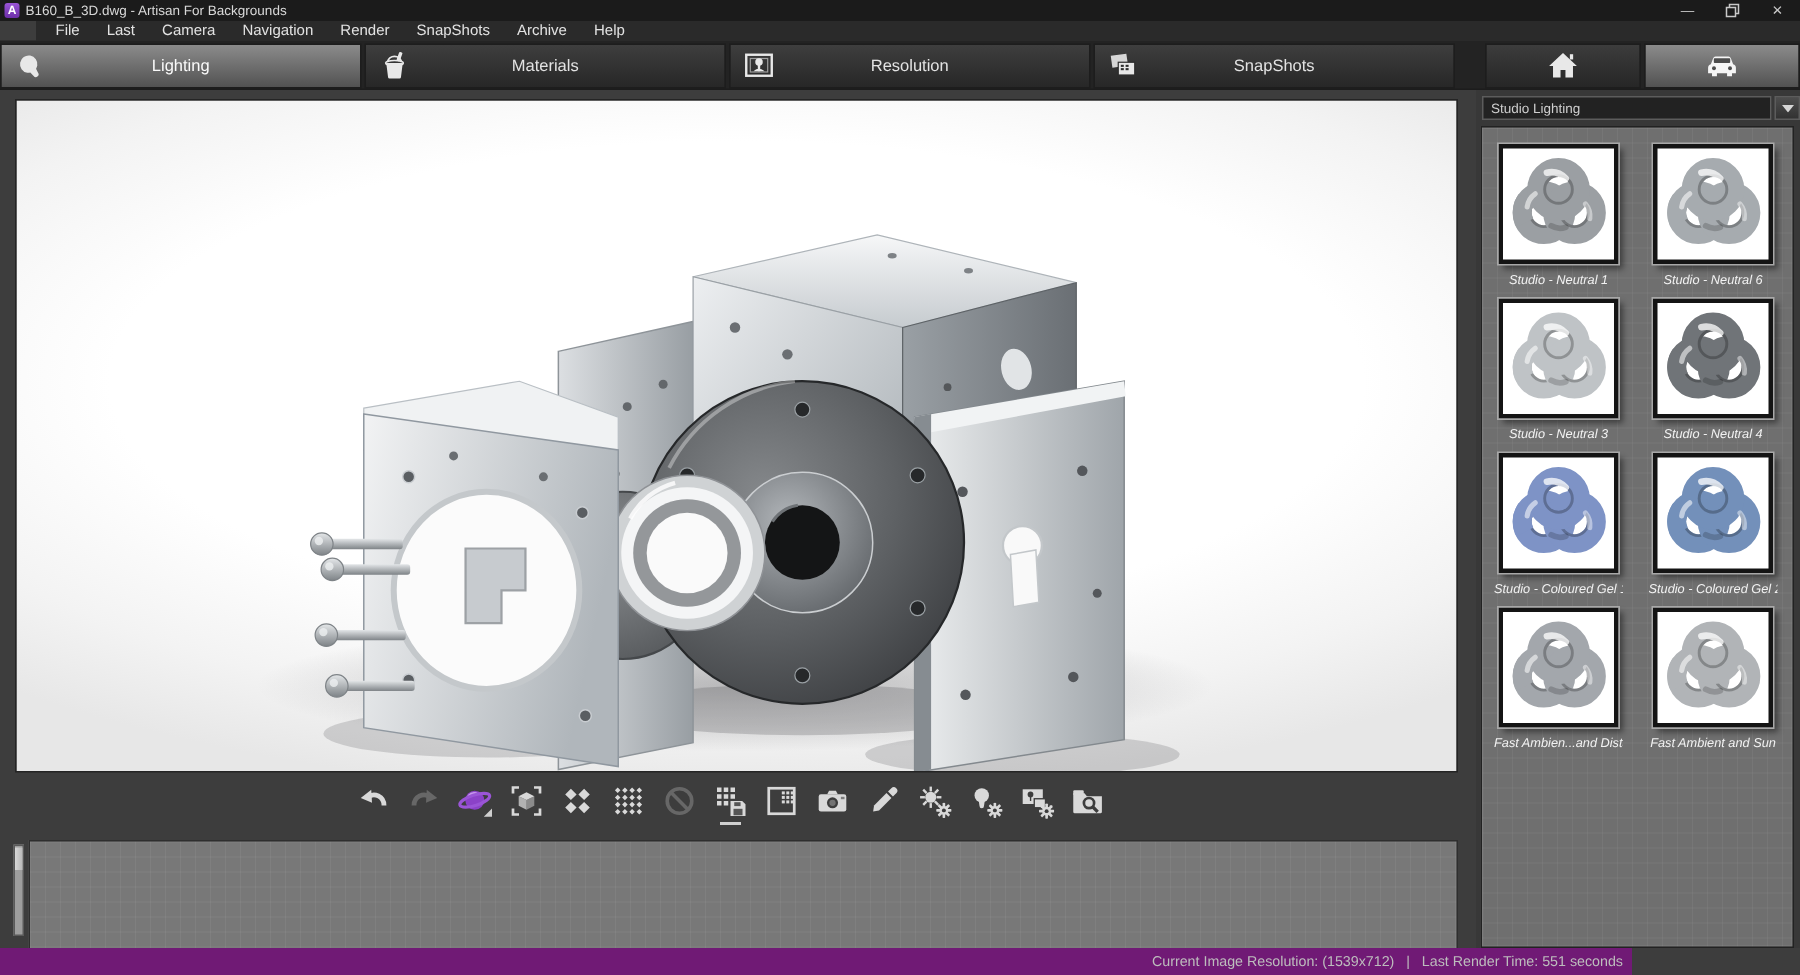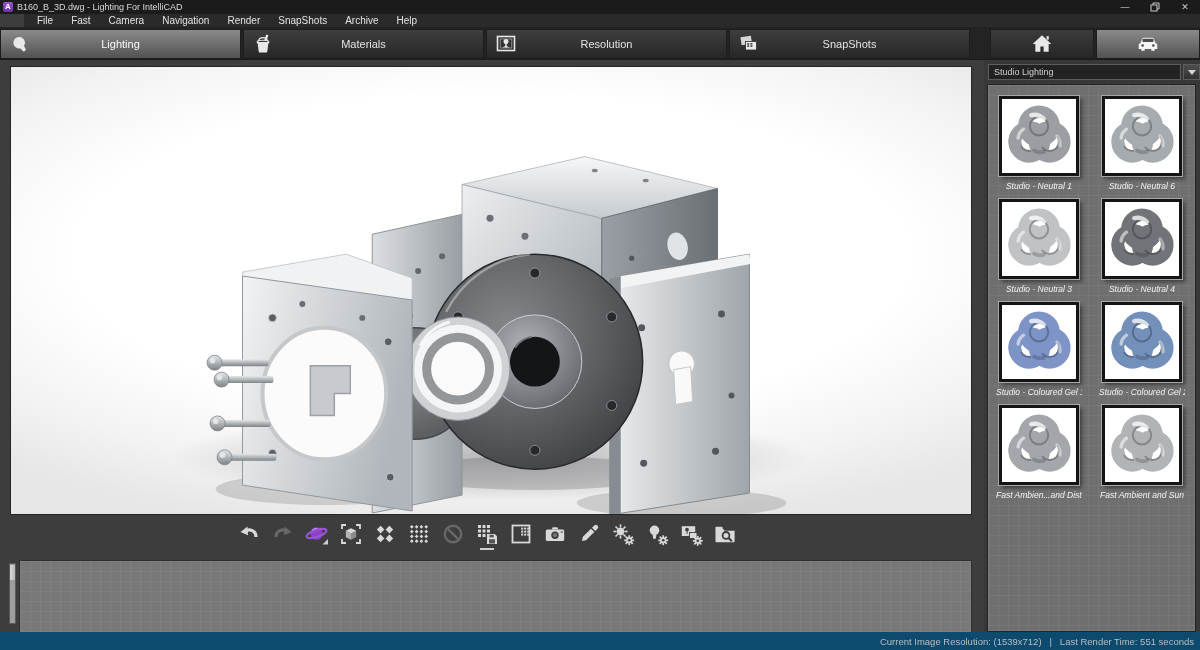--- a/index.html
+++ b/index.html
@@ -112,7 +112,7 @@
 
 <div class="titlebar">
   <div class="app-icon">A</div>
-  <div class="title-text">B160_B_3D.dwg - Lighting For IntelliCAD</div>
+  <div class="title-text">B160_B_3D.dwg - Artisan For Backgrounds</div>
   <div class="win-controls">
     <div class="win-btn">—</div>
     <div class="win-btn">

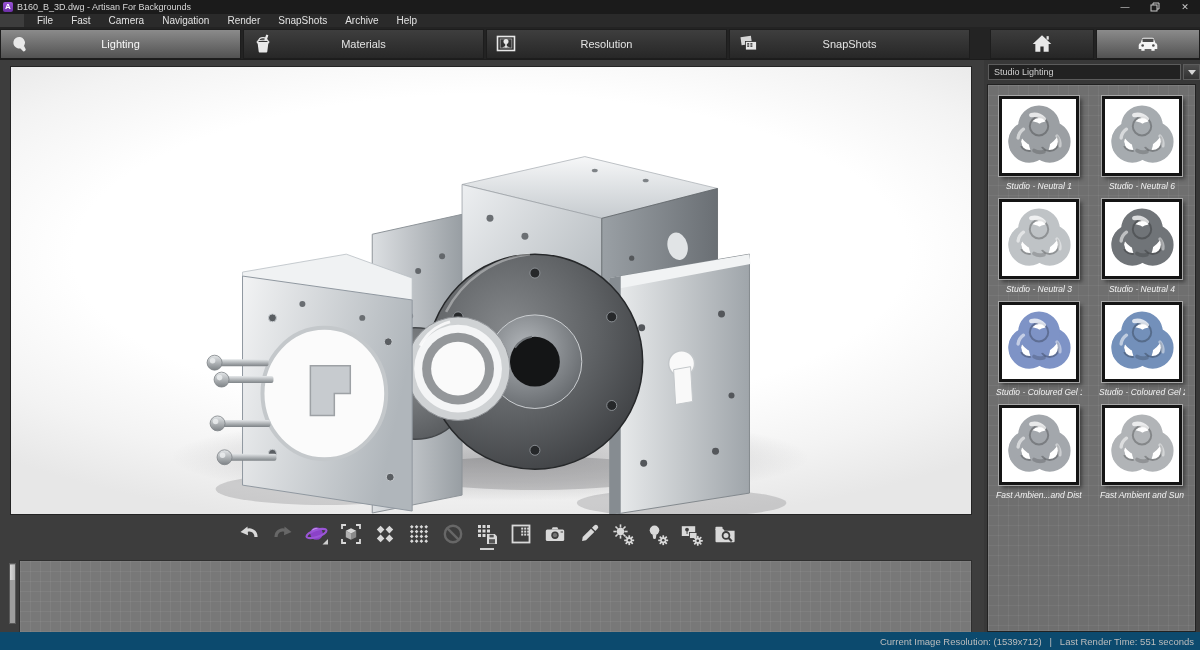--- a/index.html
+++ b/index.html
@@ -127,7 +127,7 @@
 
 <div class="menubar">
   <div class="menu-item">File</div>
-  <div class="menu-item">Fast</div>
+  <div class="menu-item">Last</div>
   <div class="menu-item">Camera</div>
   <div class="menu-item">Navigation</div>
   <div class="menu-item">Render</div>

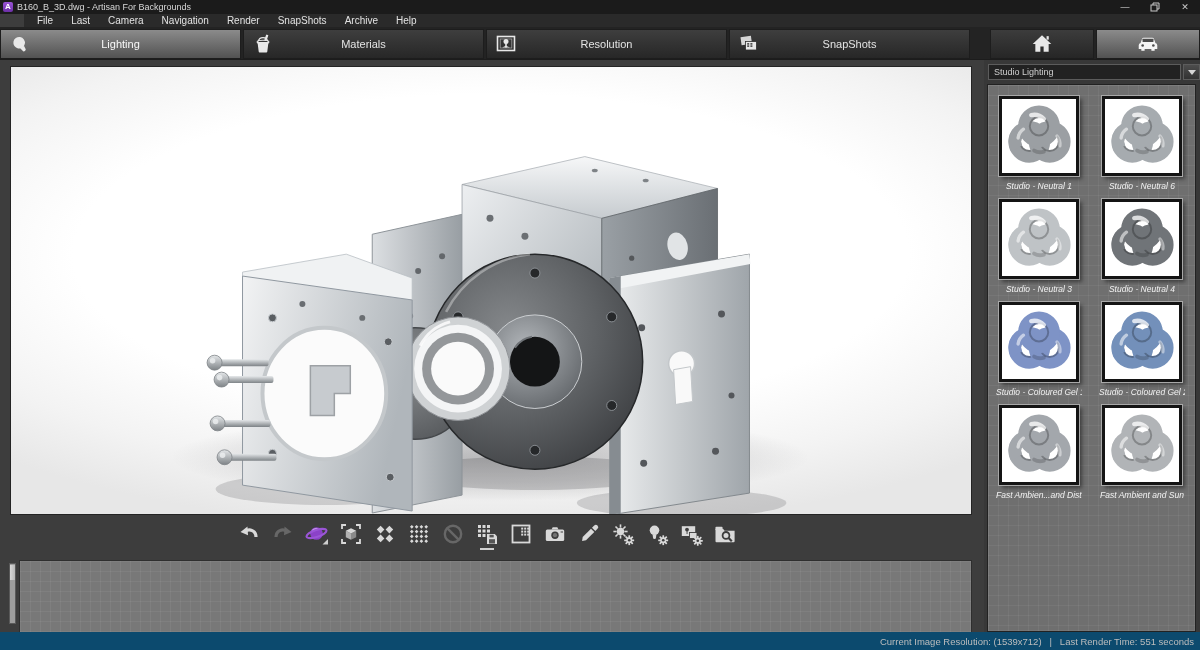--- a/index.html
+++ b/index.html
@@ -73,7 +73,7 @@
   .thumb svg{width:68px;height:68px;}
   .preset-label{font-size:8.5px;color:#f2f2f2;margin-top:5px;white-space:nowrap;overflow:hidden;}
   
-  .statusbar{position:absolute;left:0;top:572px;width:1200px;height:18px;background:#0c4a6e;
+  .statusbar{position:absolute;left:0;top:572px;width:1088px;height:18px;background:#701a75;
     display:flex;align-items:center;justify-content:flex-end;padding-right:6px;box-sizing:border-box;text-align:center;}
   .statusbar span{font-size:9.5px;color:#bdbdbd;white-space:pre;}
 </style>

